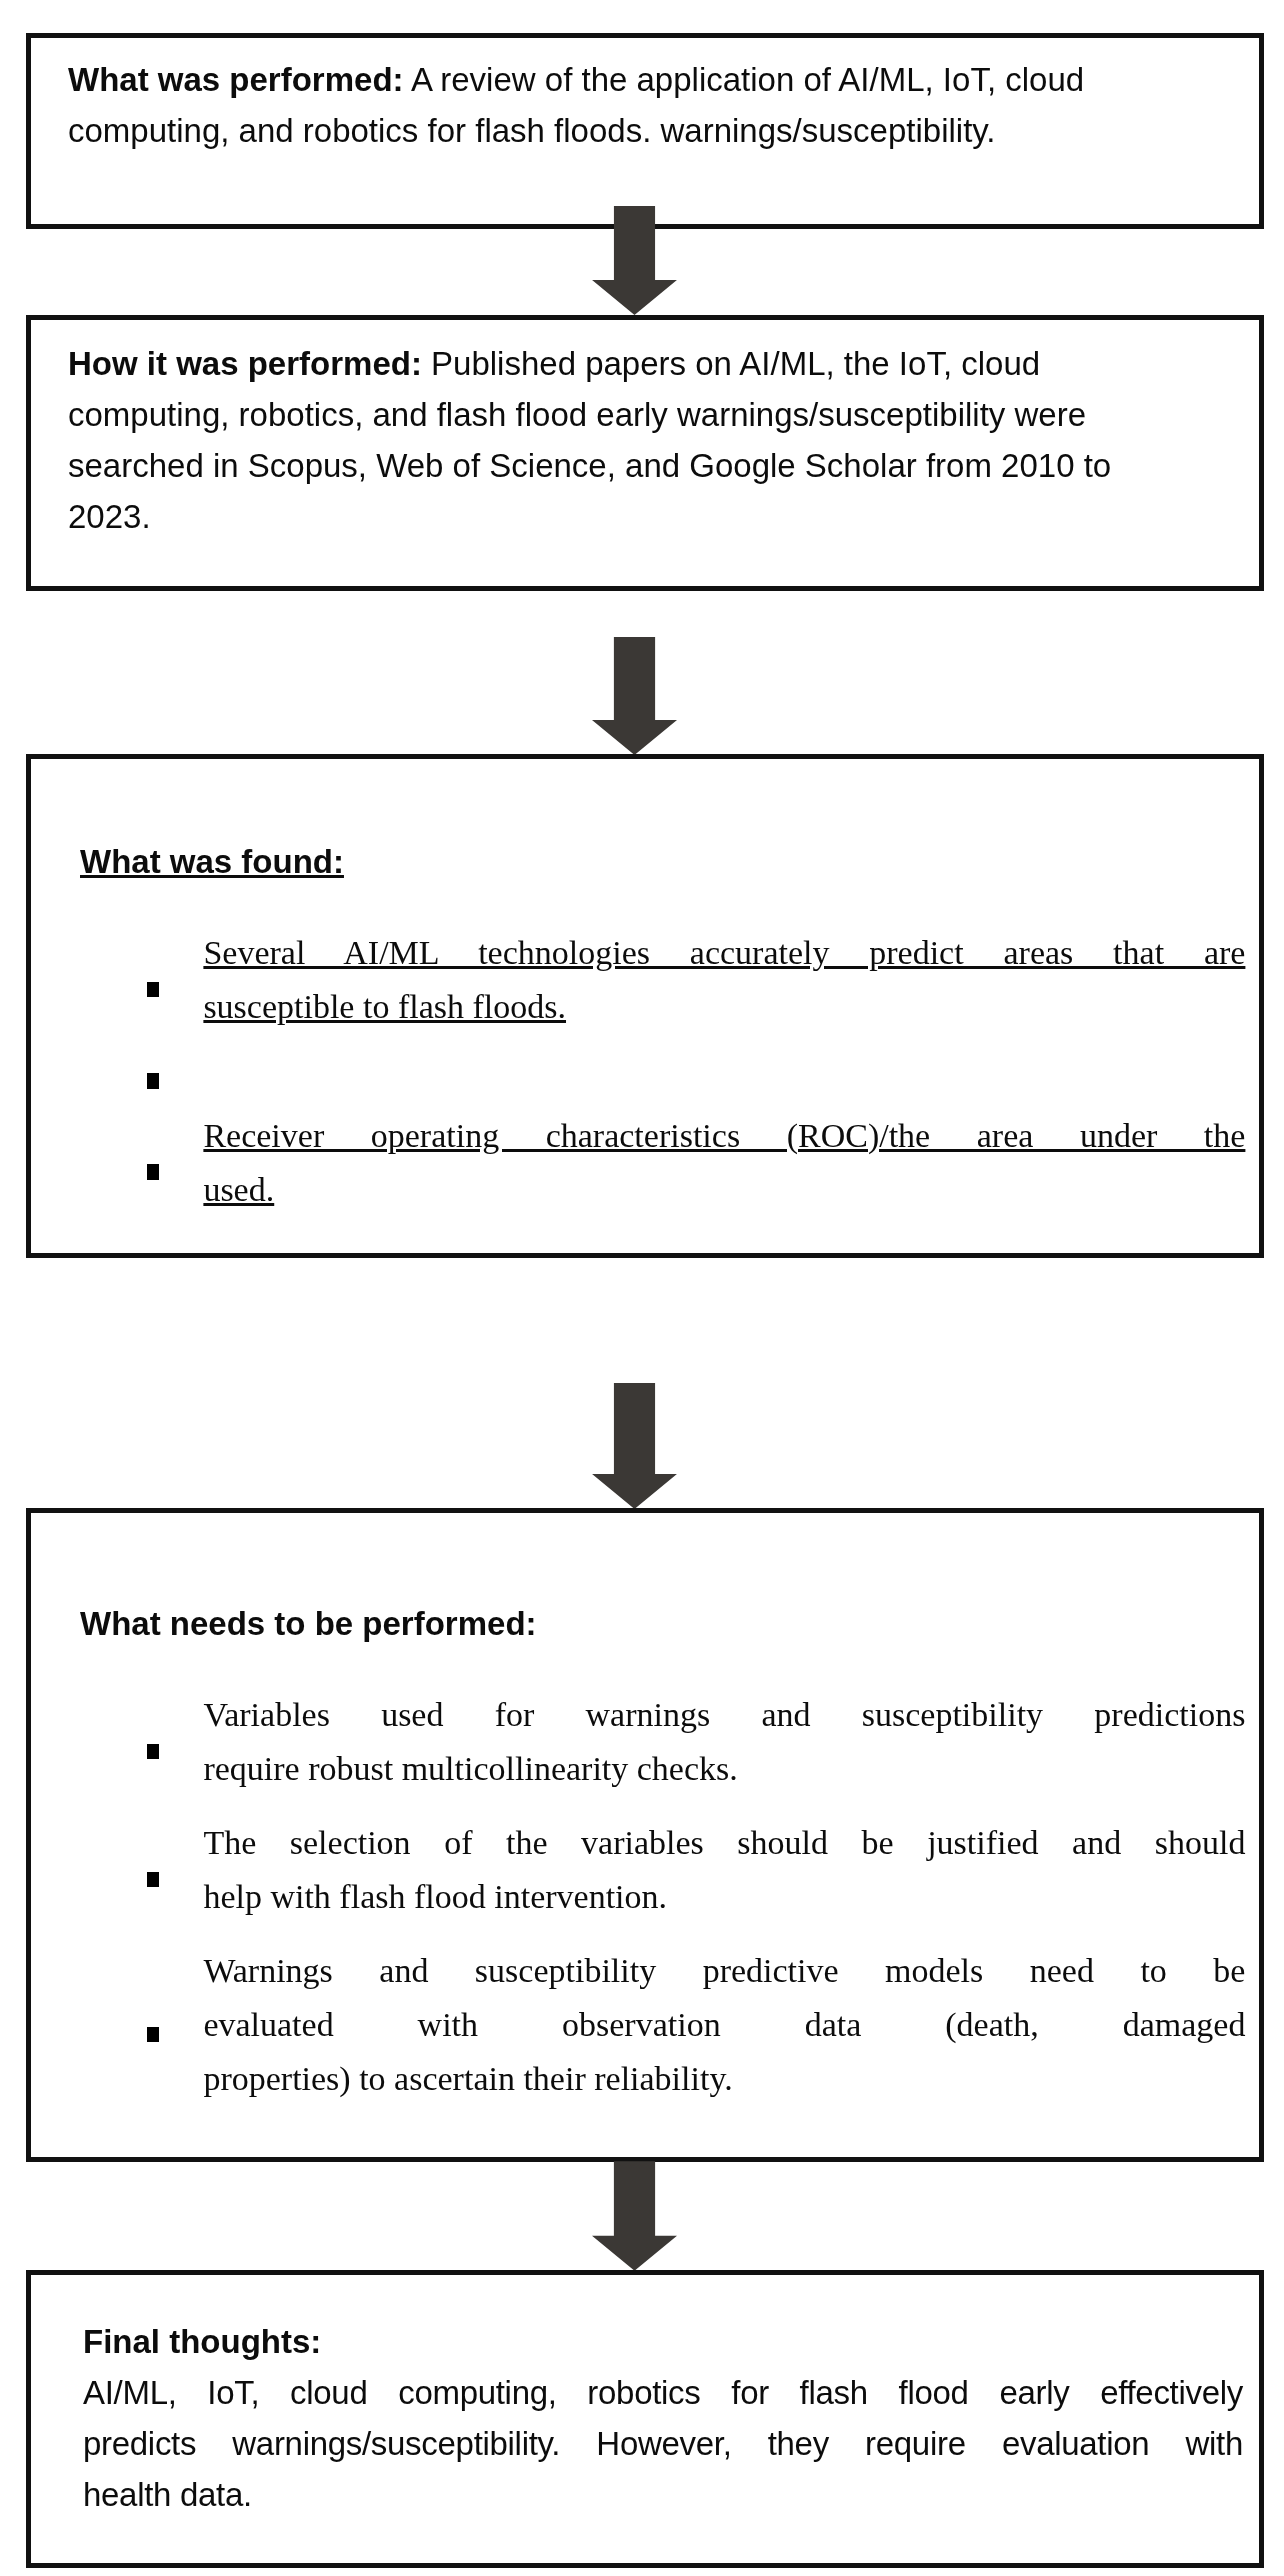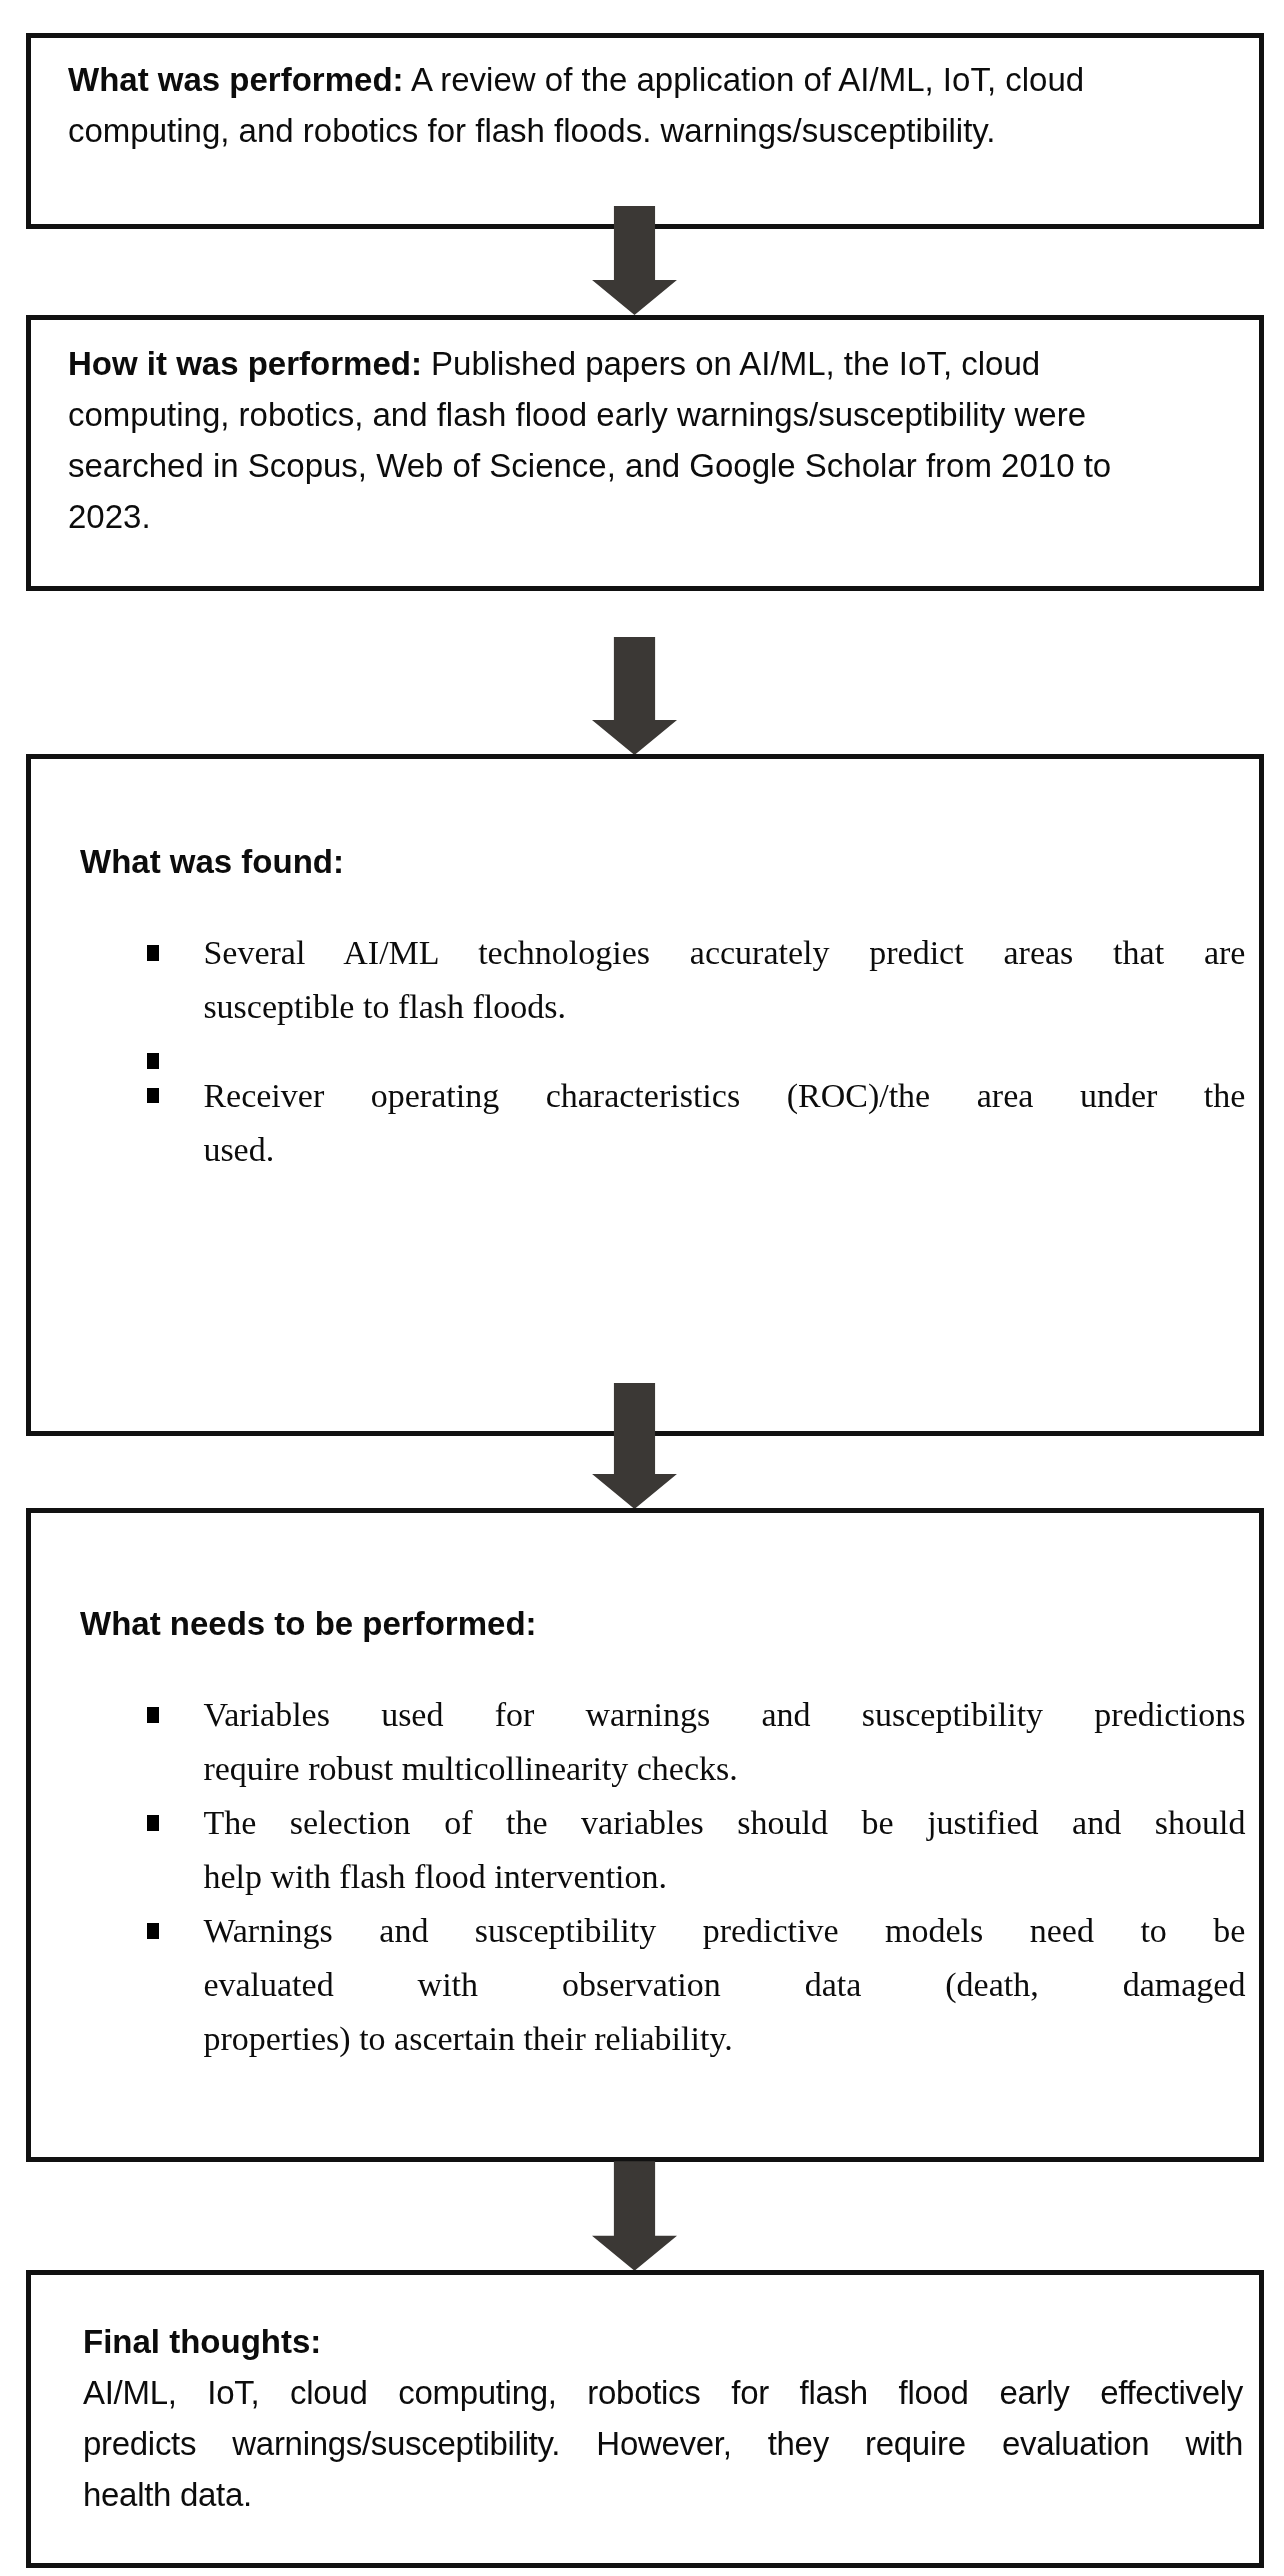--- a/index.html
+++ b/index.html
@@ -43,7 +43,7 @@
   
   #box1{top:33px;height:196px;padding:15.5px 36px 0 37px;}
   #box2{top:315px;height:276px;padding:17.5px 36px 0 37px;}
-  #box3{top:754px;height:682px;}
+  #box3{top:754px;height:504px;text-decoration:underline;}
   #box3 .head-line{margin:77px 0 0 49px;}
   #box3 .bullets{margin-top:39px;}
   #box4{top:1508px;height:654px;}

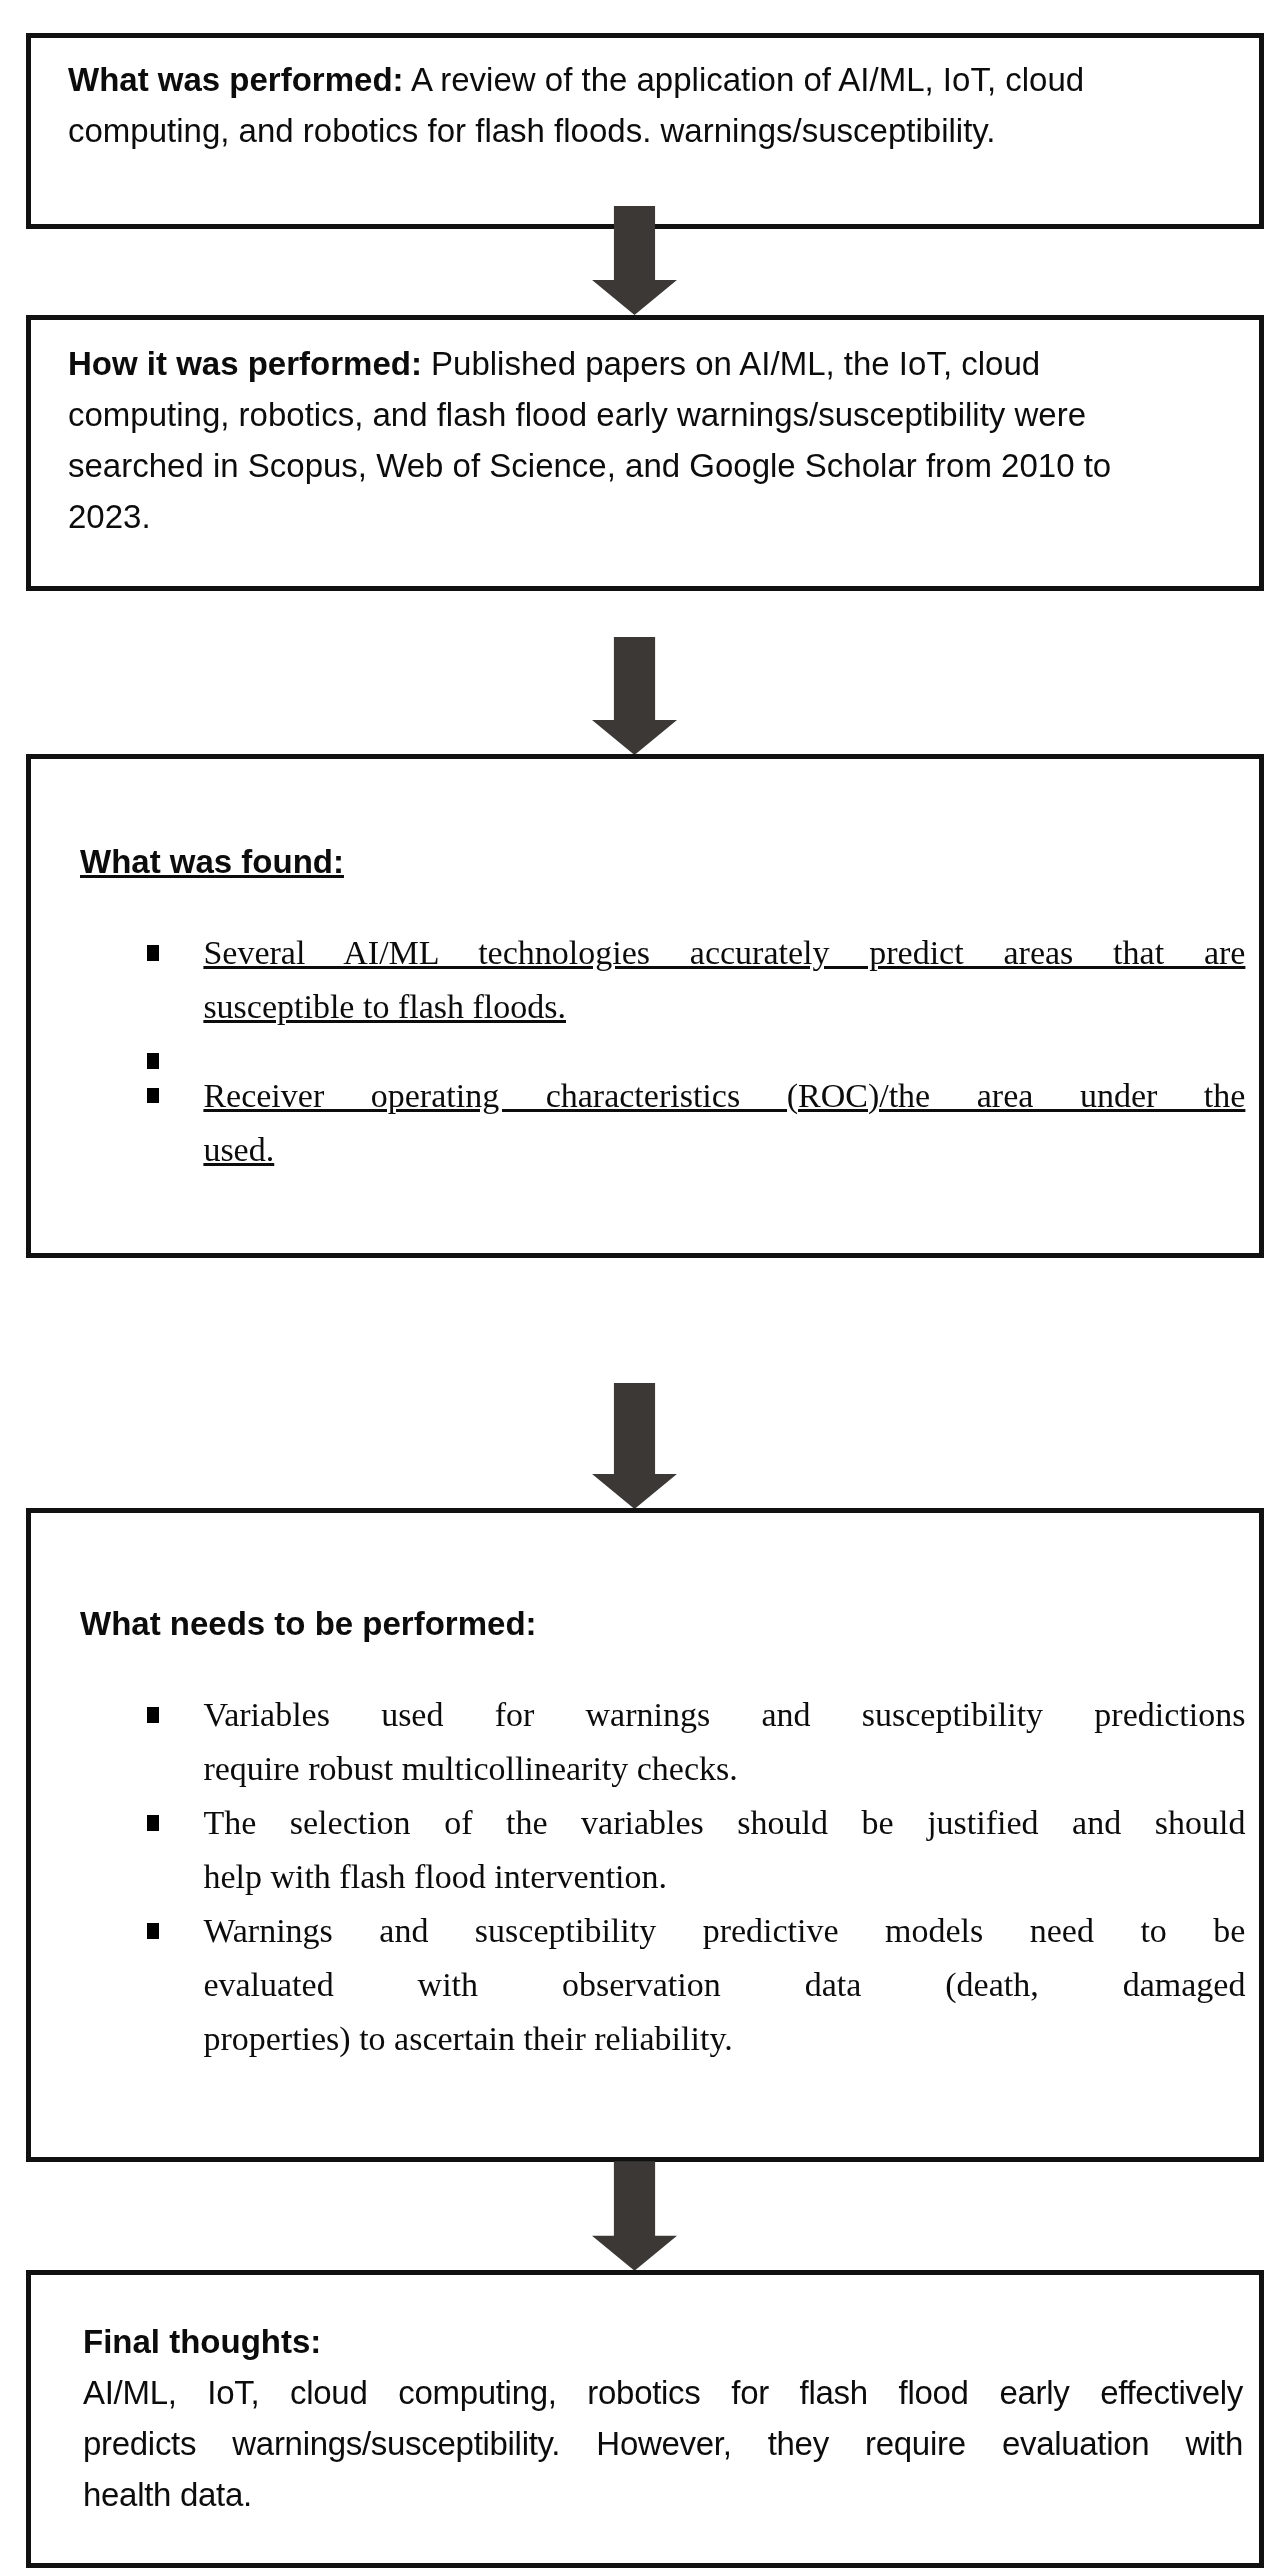--- a/index.html
+++ b/index.html
@@ -25,7 +25,7 @@
   
   .head-line{font-size:33px;line-height:51px;font-weight:bold;display:block;}
   
-  .bullet{display:flex;align-items:flex-start;}
+  .bullet{display:flex;align-items:center;margin-top:20px;}
   .marker{
     flex:none;width:12.4px;height:15.5px;background:#000;
     margin-left:116px;margin-top:19px;

